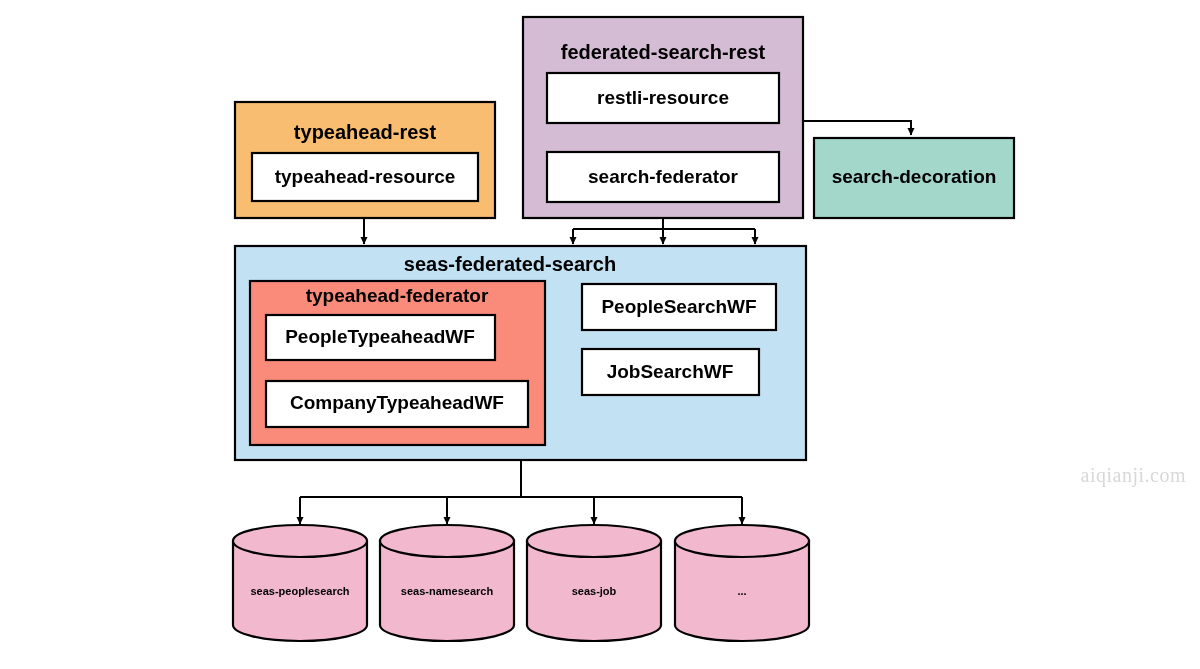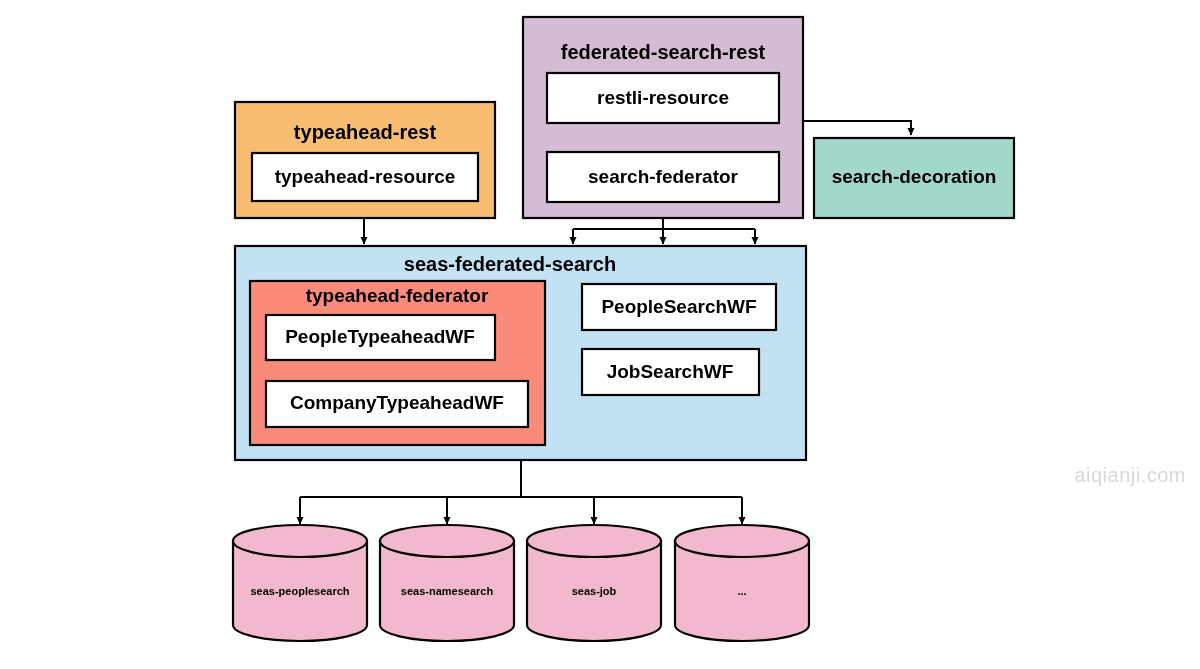--- a/index.html
+++ b/index.html
@@ -59,7 +59,7 @@
     position: absolute;
     right: 14px;
     bottom: 8px;
-    font-family: Liberation Sans, sans-serif;
+    font-family: Liberation Serif, serif;
     font-size: 20px;
     color: #d8d8d8;
     letter-spacing: 0.5px;

